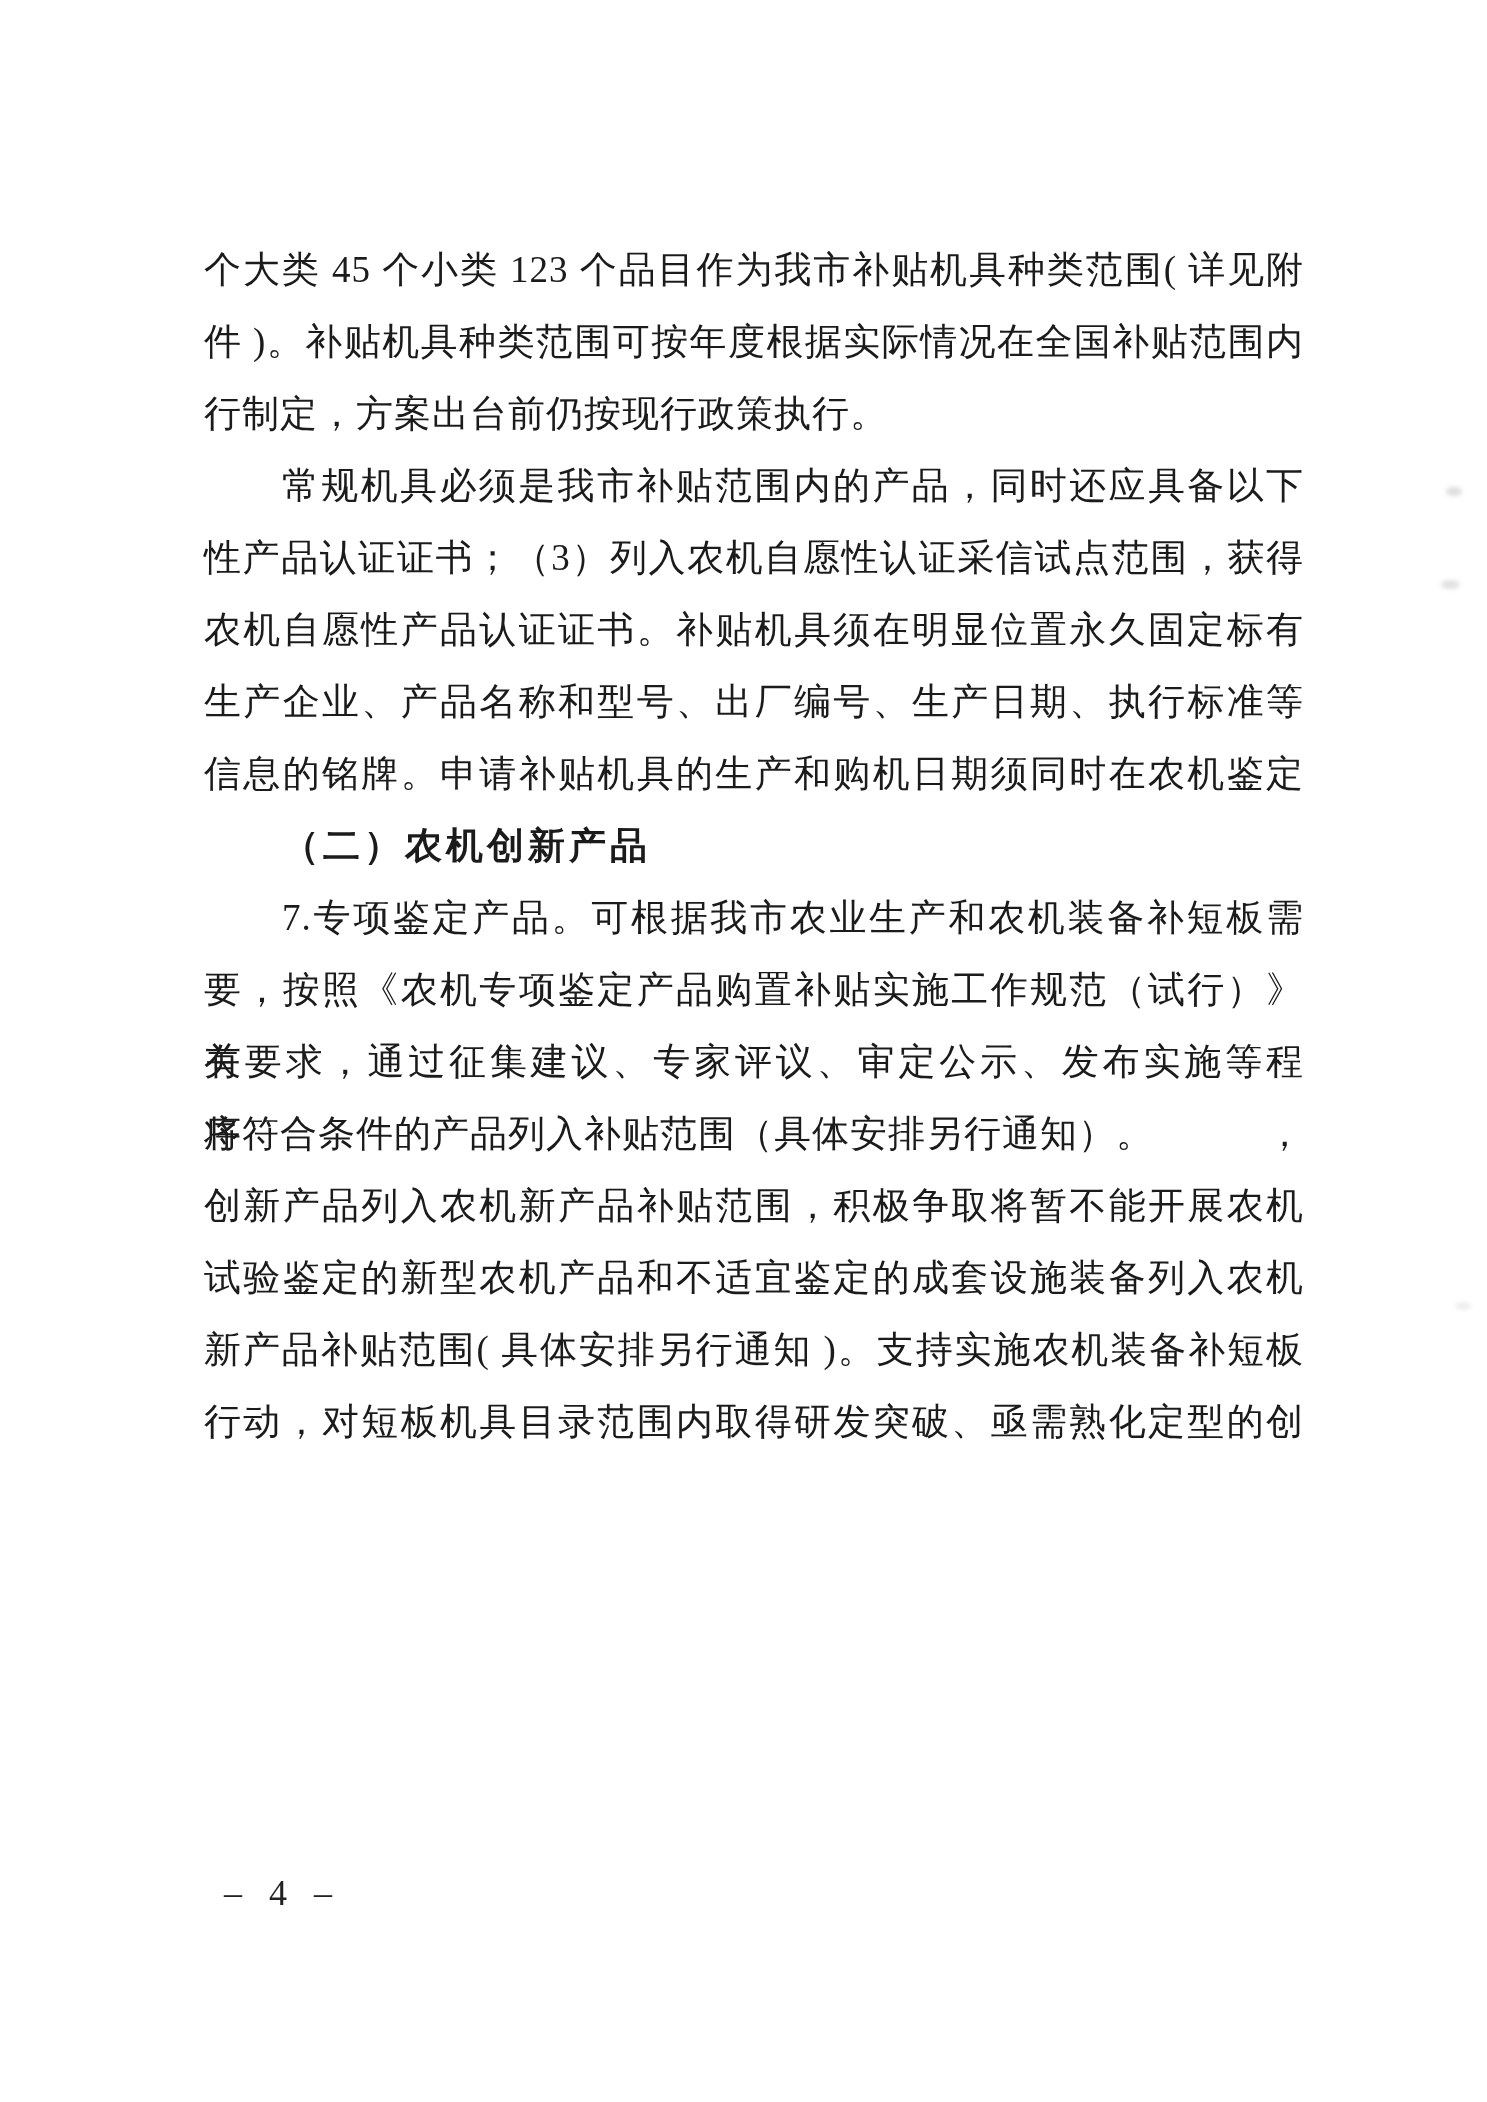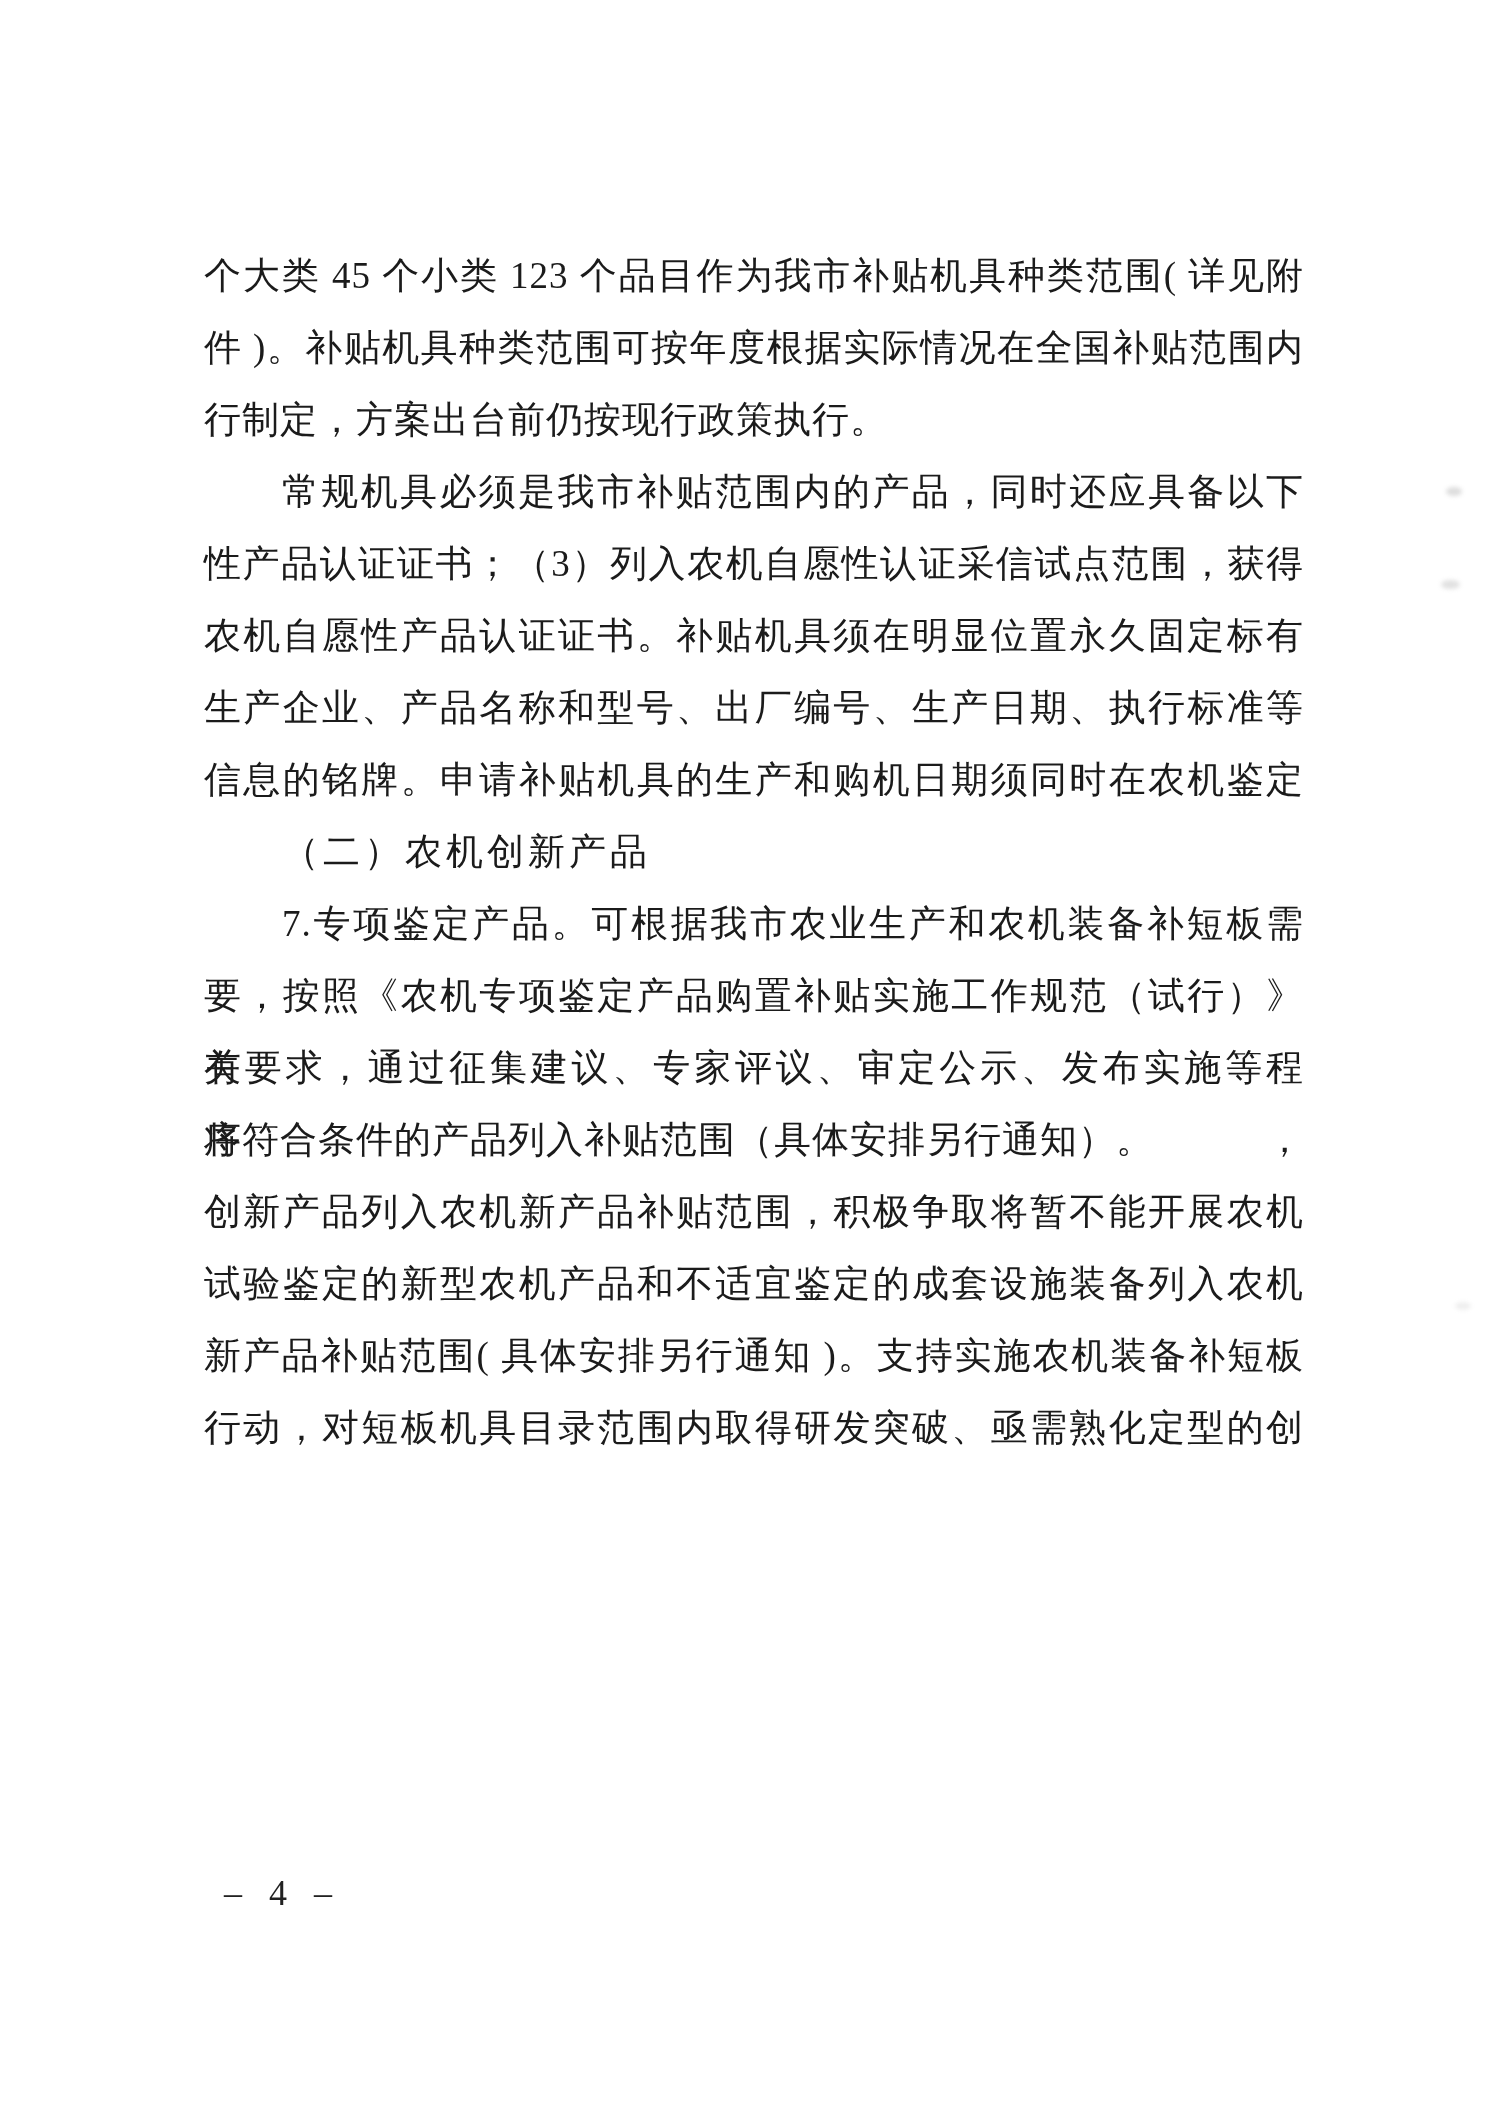--- a/index.html
+++ b/index.html
@@ -20,7 +20,7 @@
   .text-block {
     position: absolute;
     left: 204px;
-    top: 240px;
+    top: 234px;
     width: 1100px;
   }
   .line {

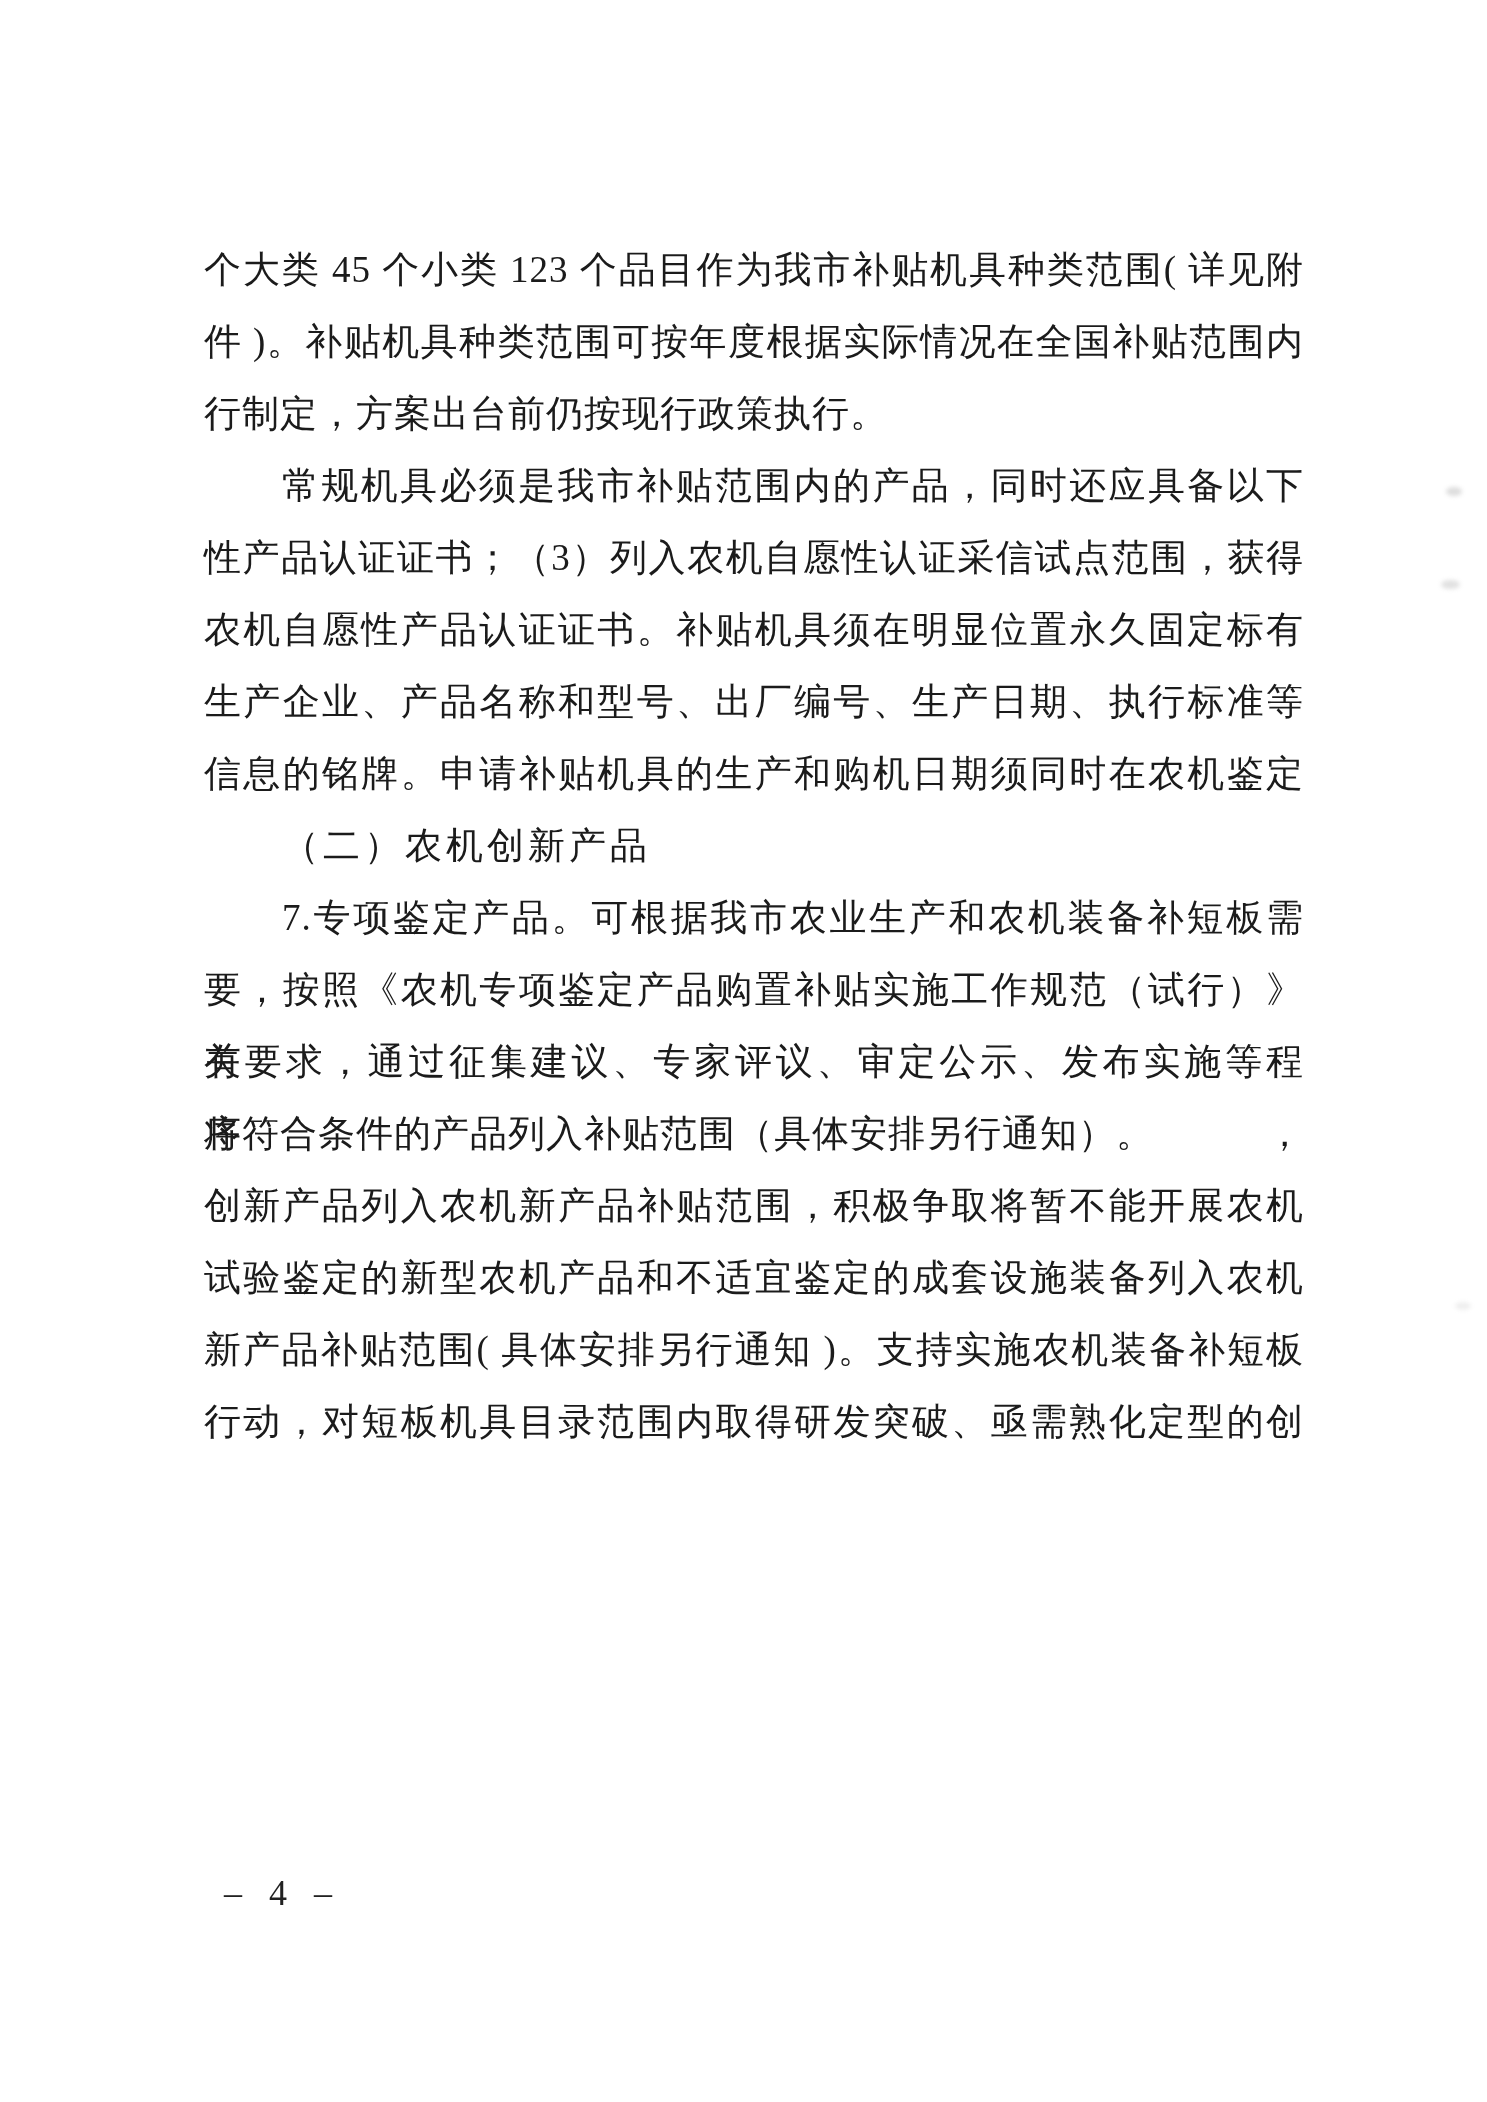--- a/index.html
+++ b/index.html
@@ -41,7 +41,7 @@
     text-indent: 78px;
   }
   .line.heading {
-    font-weight: 400;
+    font-weight: 700;
     letter-spacing: 4px;
   }
   .page-number {

